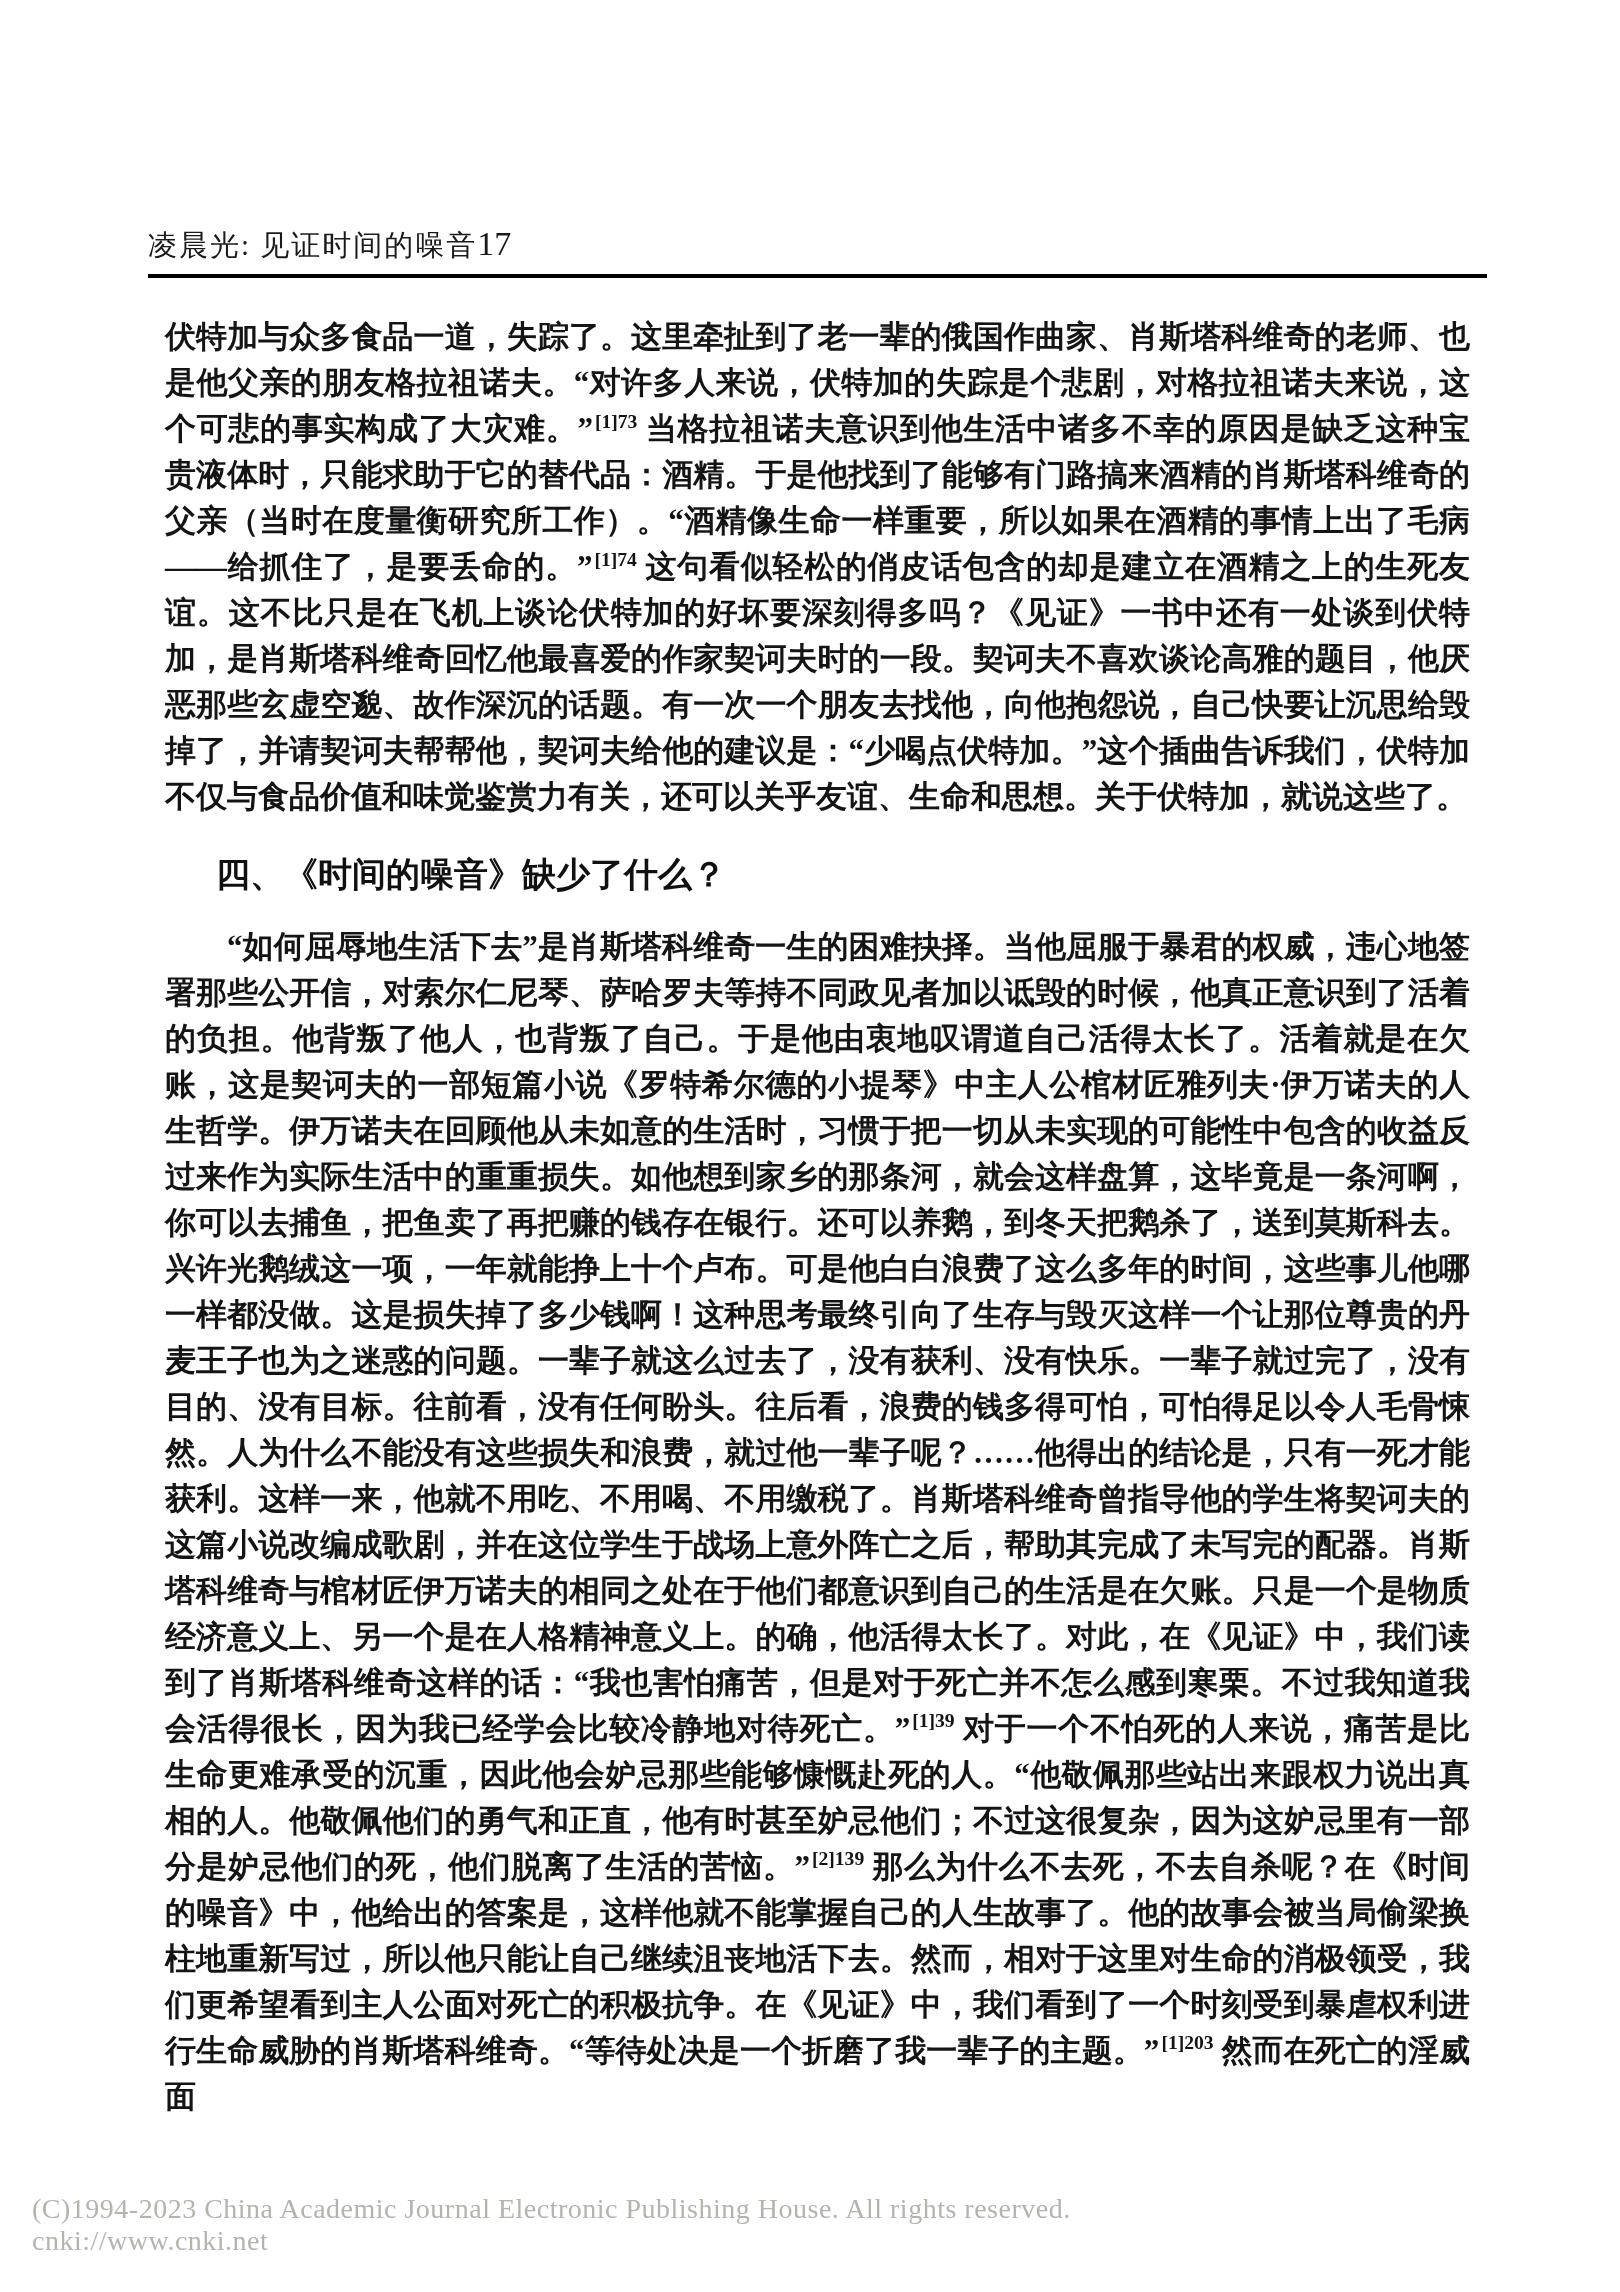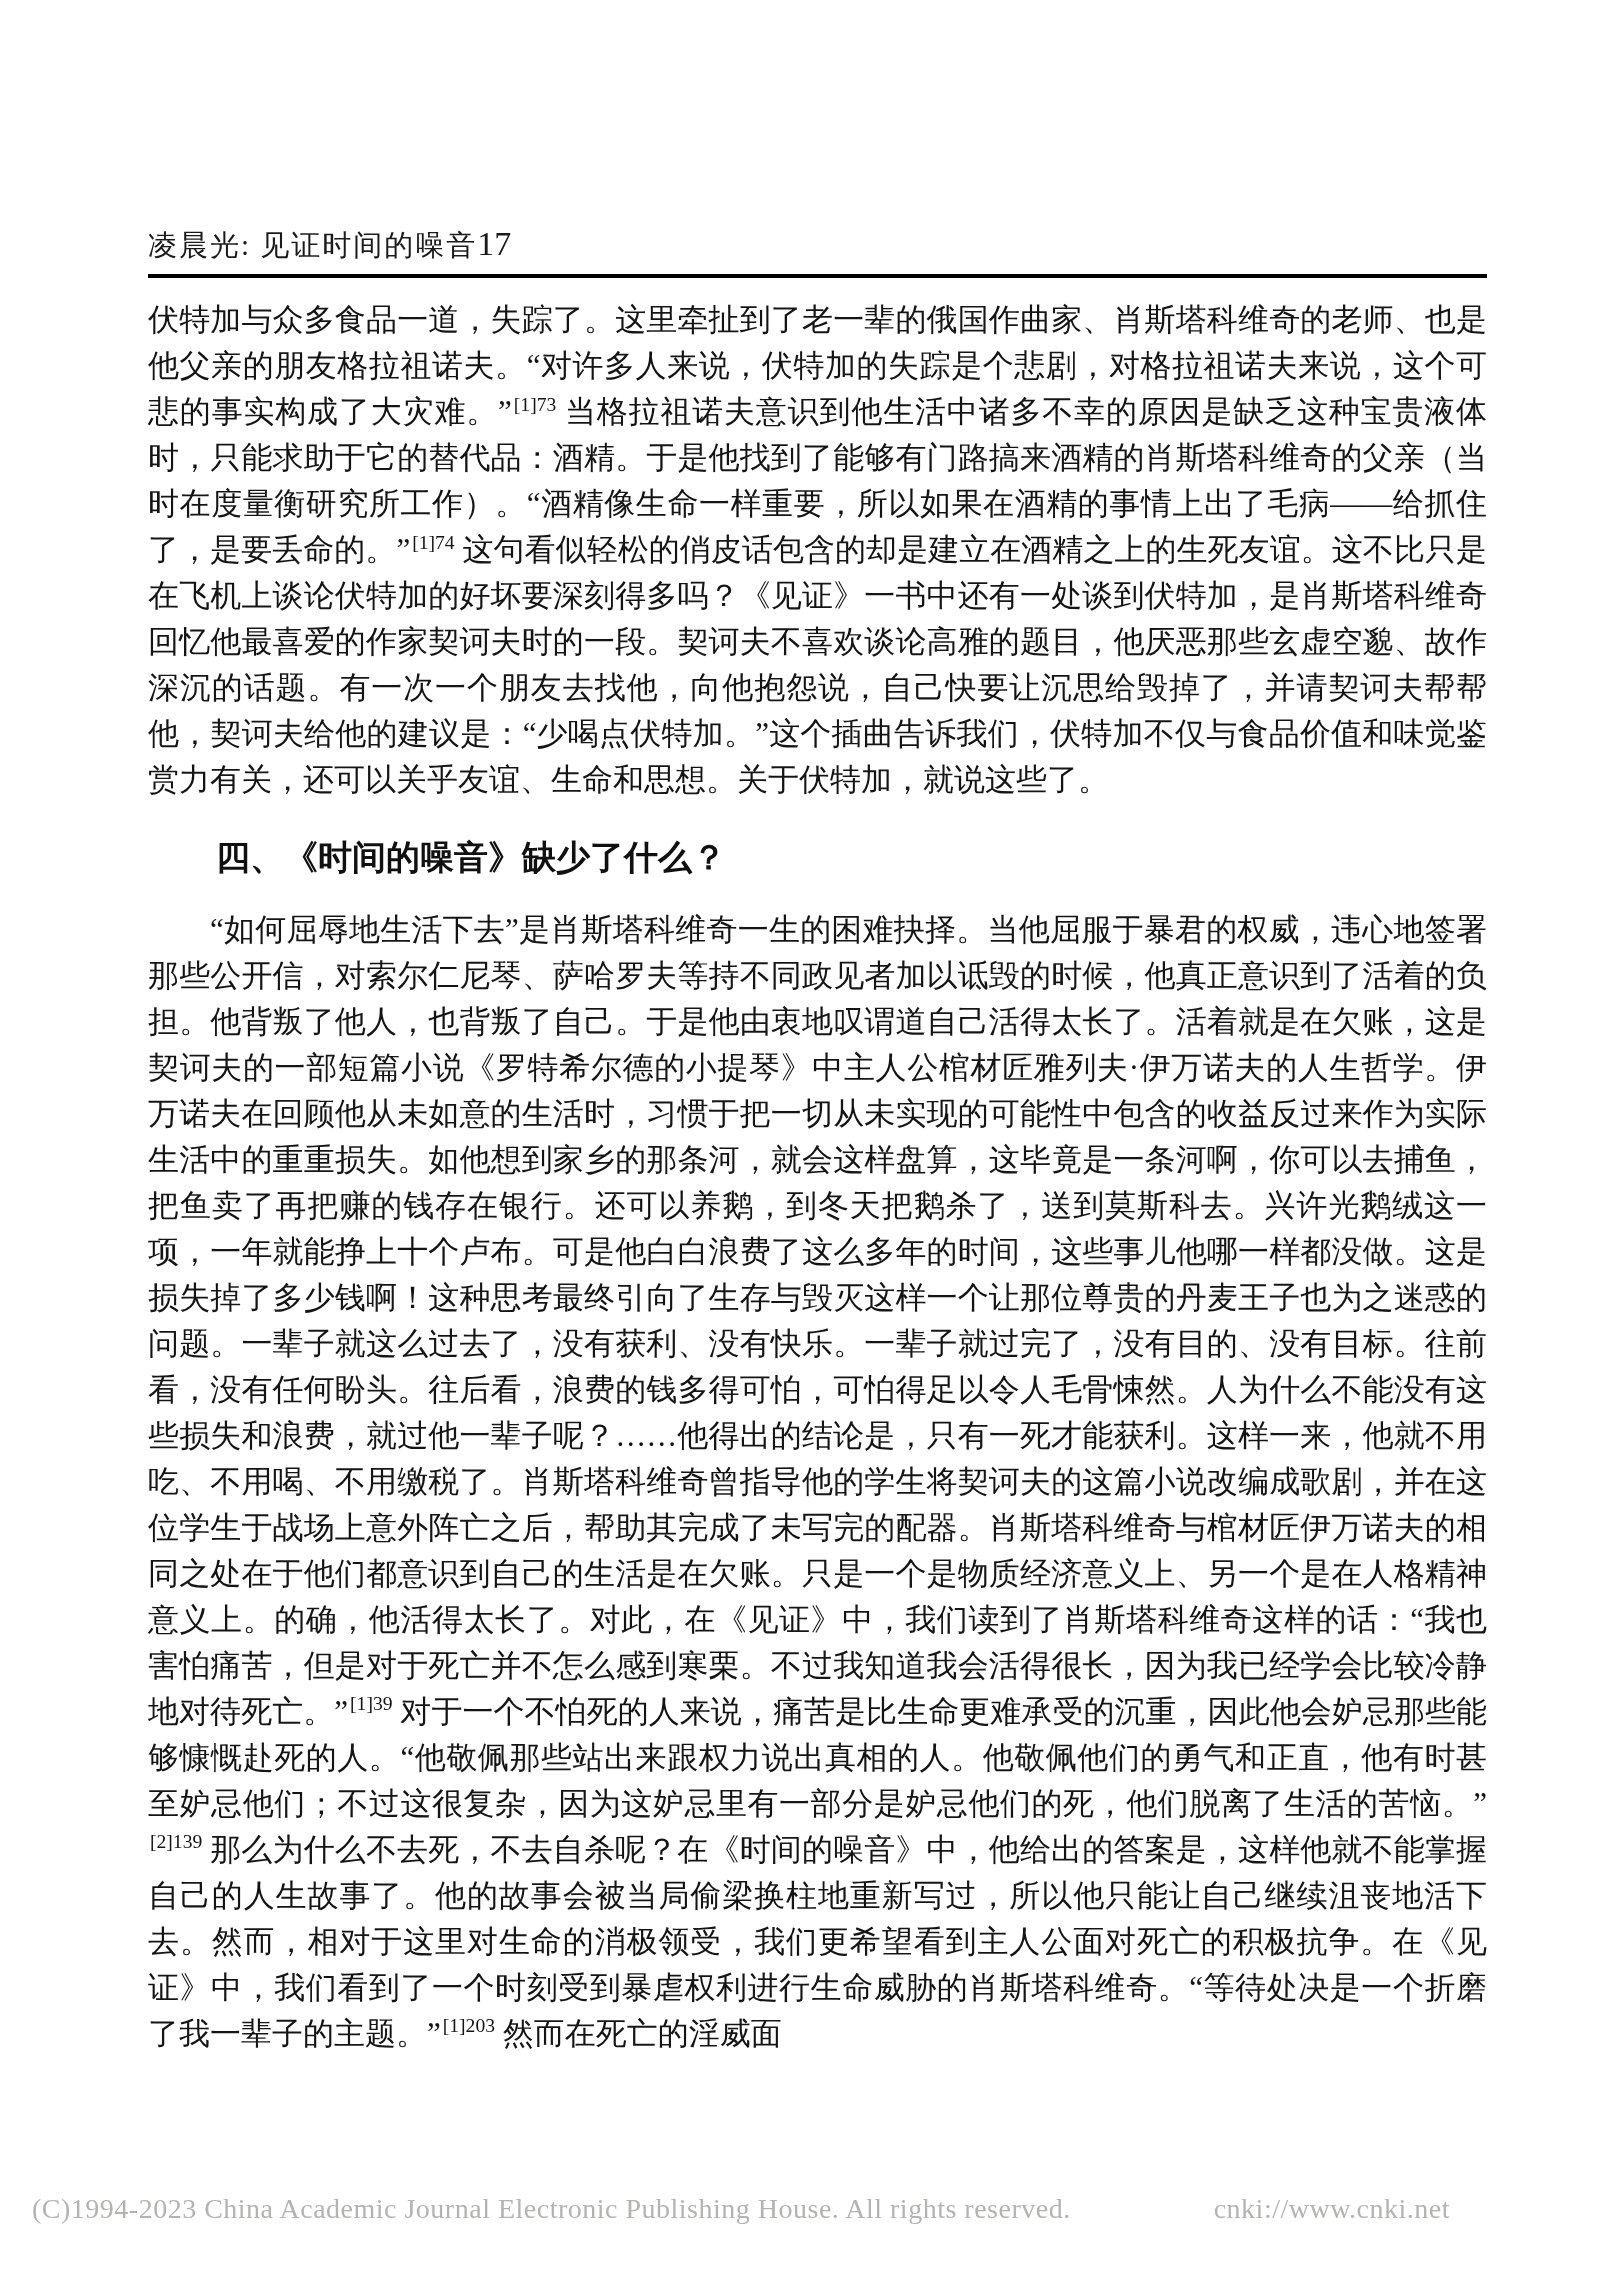--- a/index.html
+++ b/index.html
@@ -56,8 +56,9 @@
     color: #141414;
   }
   .article p {
-    margin: 0;
+    margin: 17px;
     padding: 0;
+    font-weight: bold;
   }
   .para-continued {
     text-indent: 0;

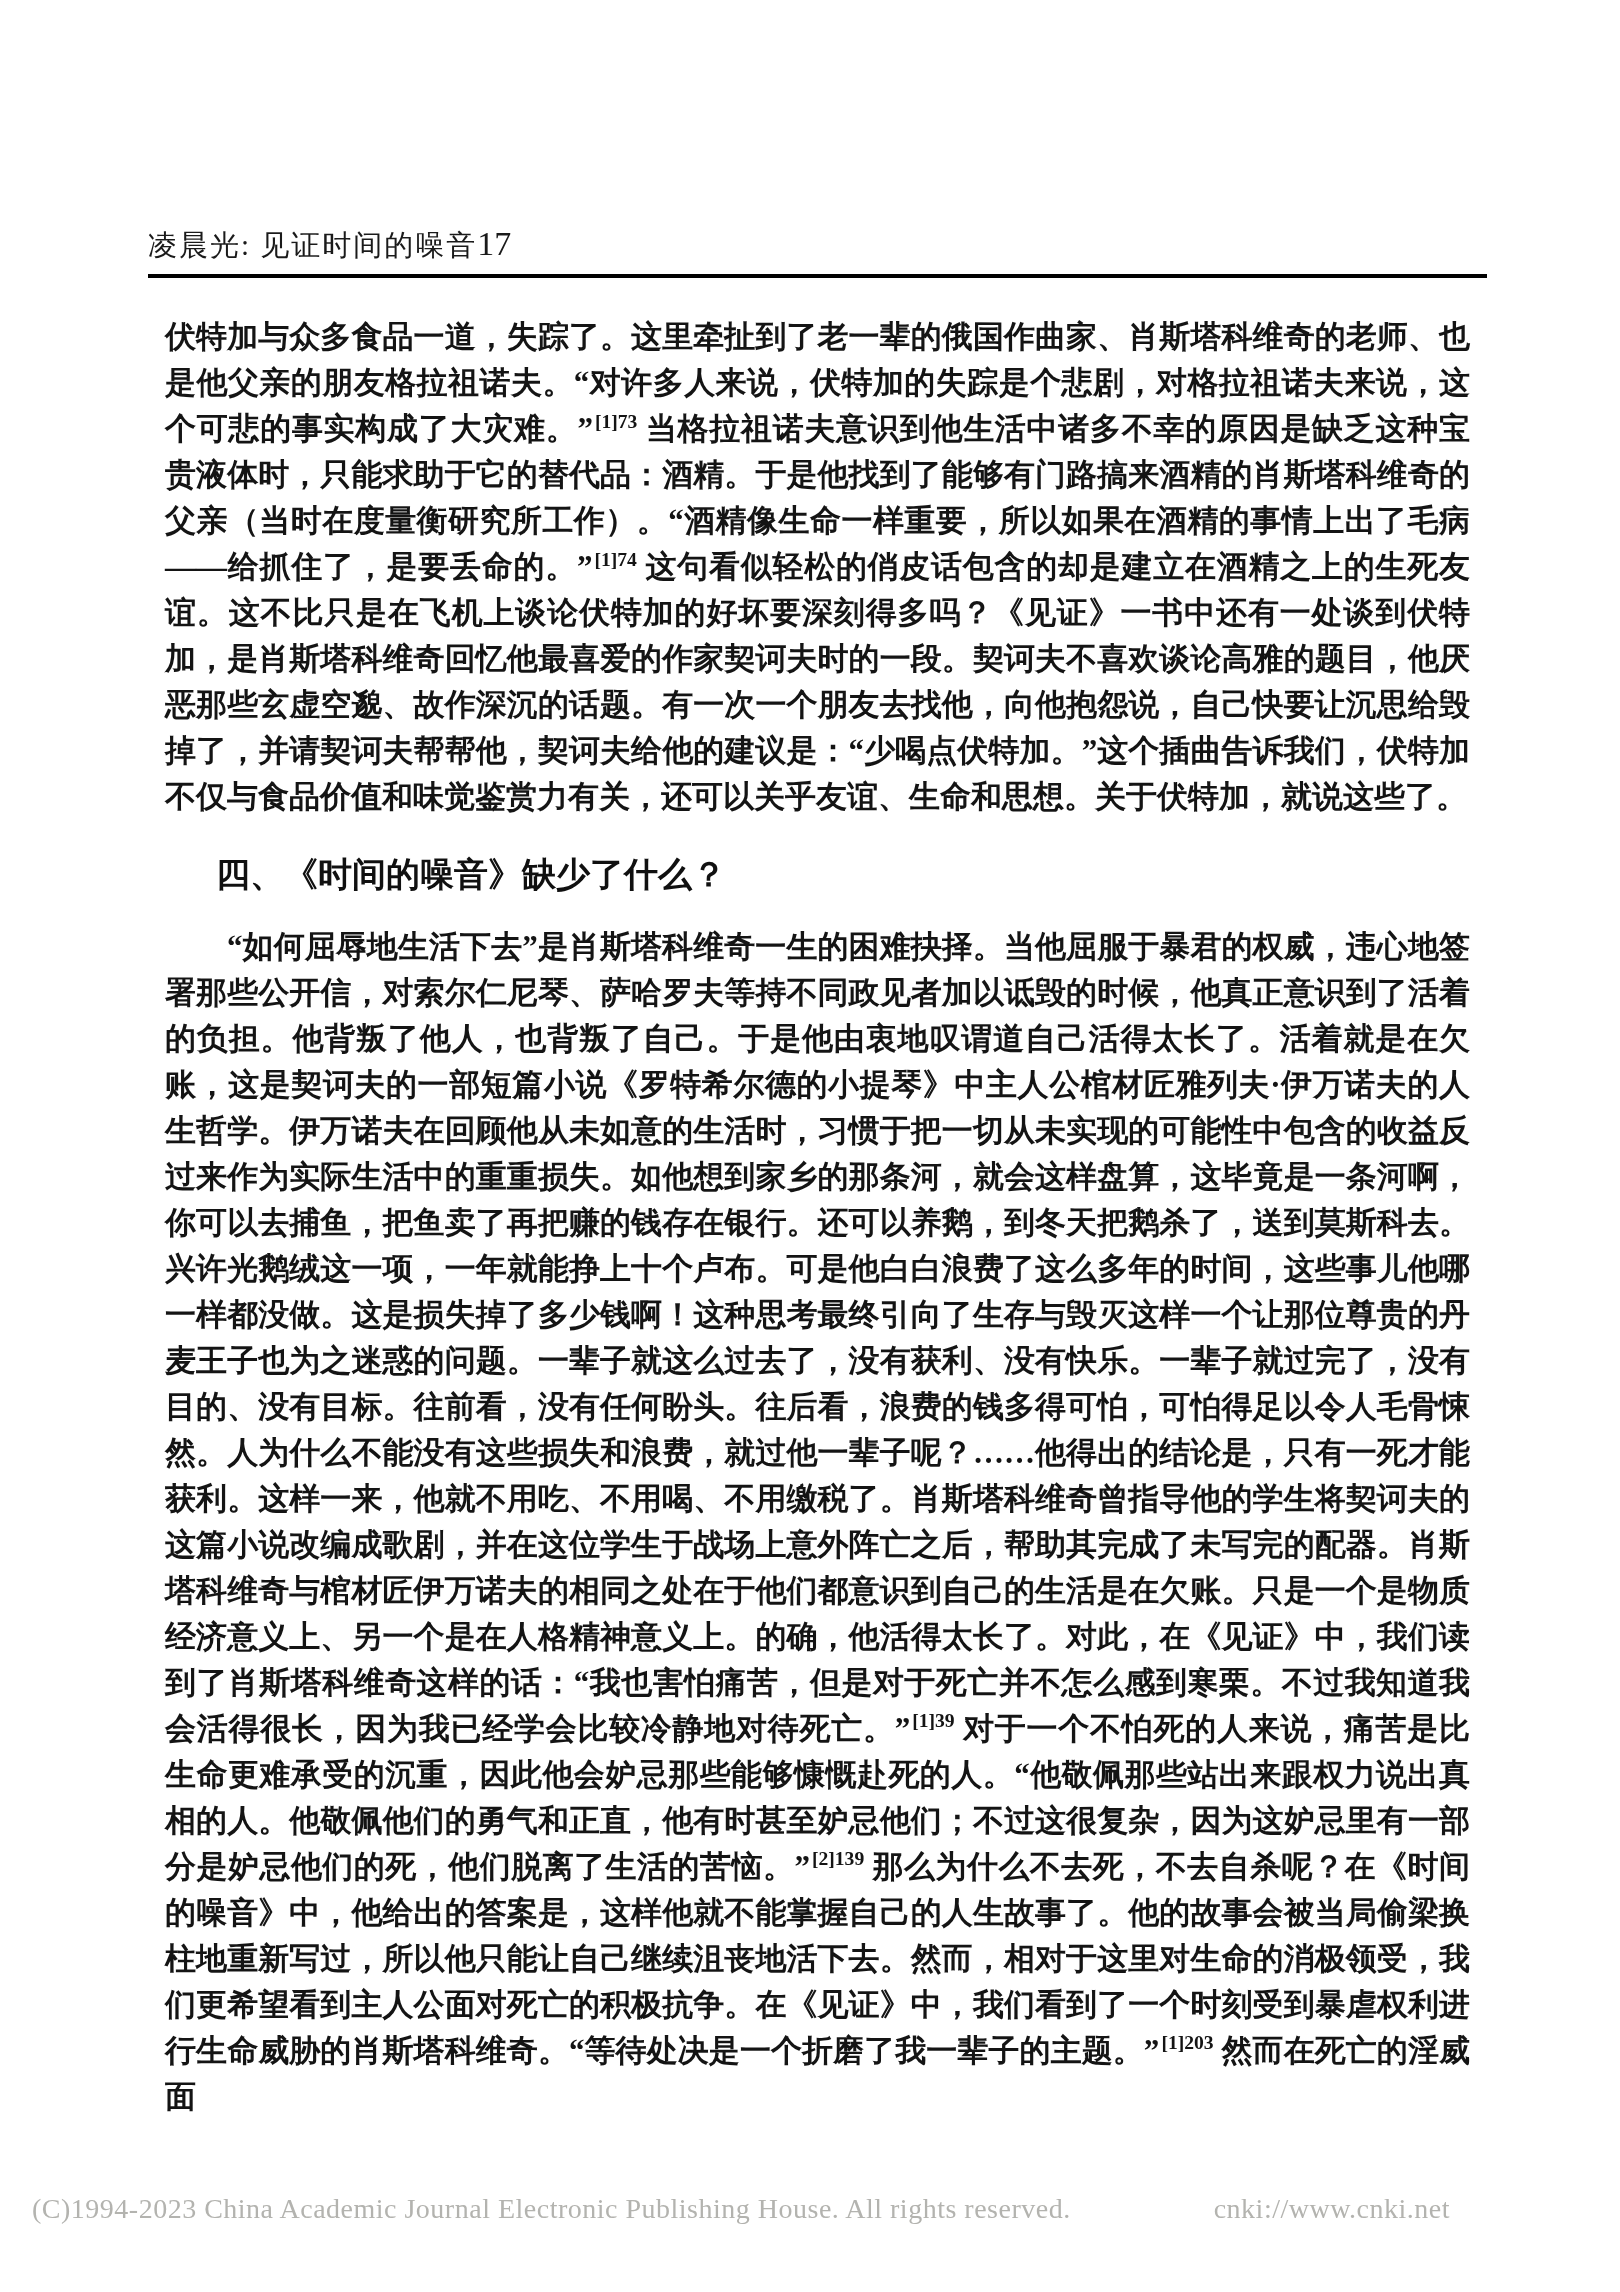--- a/index.html
+++ b/index.html
@@ -95,6 +95,7 @@
     font-size: 28px;
     color: #b3b3af;
     letter-spacing: 0.5px;
+    flex-direction: column;
   }
 </style>
 </head>

